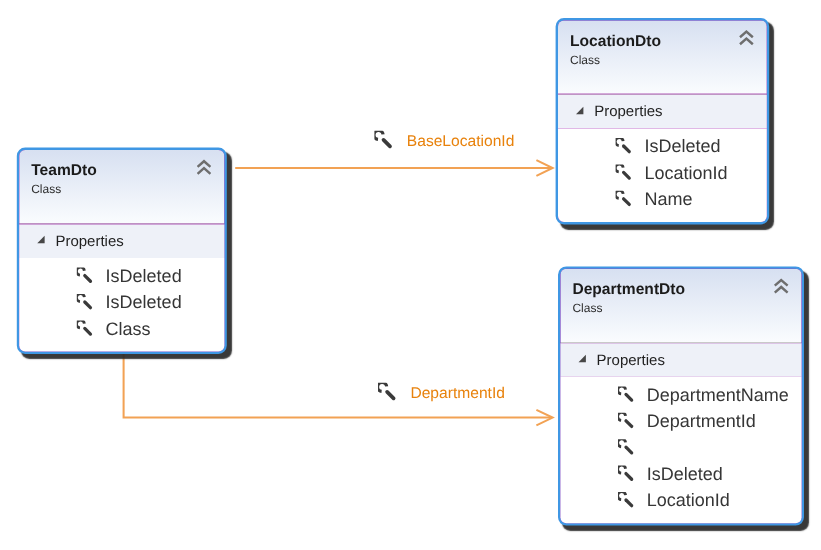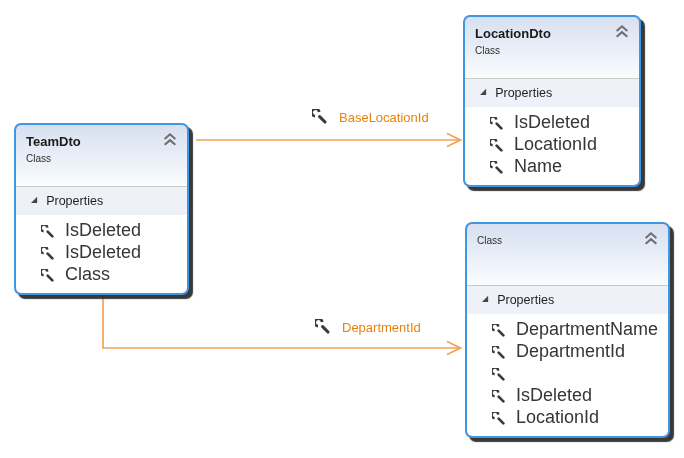--- a/index.html
+++ b/index.html
@@ -43,7 +43,7 @@
   .box-body{padding:4px 0 8px 0;background:#ffffff;border-radius:0 0 5px 5px;}
   .prop-row{
     height:22px;display:flex;align-items:center;gap:10px;
-    padding-left:25px;font-size:18px;color:#363636;white-space:nowrap;
+    padding-left:48px;font-size:15px;color:#363636;white-space:nowrap;
   }
   .wrench{width:14px;height:14px;flex:0 0 14px;display:inline-block;}
 

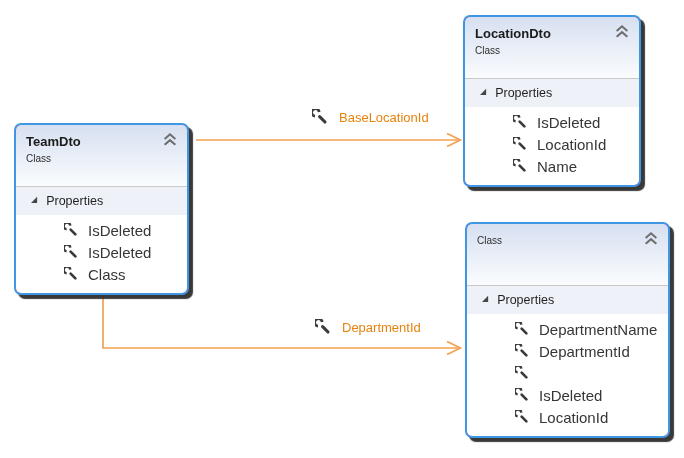--- a/index.html
+++ b/index.html
@@ -168,6 +168,7 @@
 
   <div class="class-box box-department">
     <div class="box-header">
+      <div class="box-title">DepartmentDto</div>
       <div class="box-stereotype">Class</div>
       <span class="collapse-btn">
         <svg width="18" height="15" viewBox="0 0 16 14" fill="none" stroke="#6e6e6e" stroke-width="1.9">

